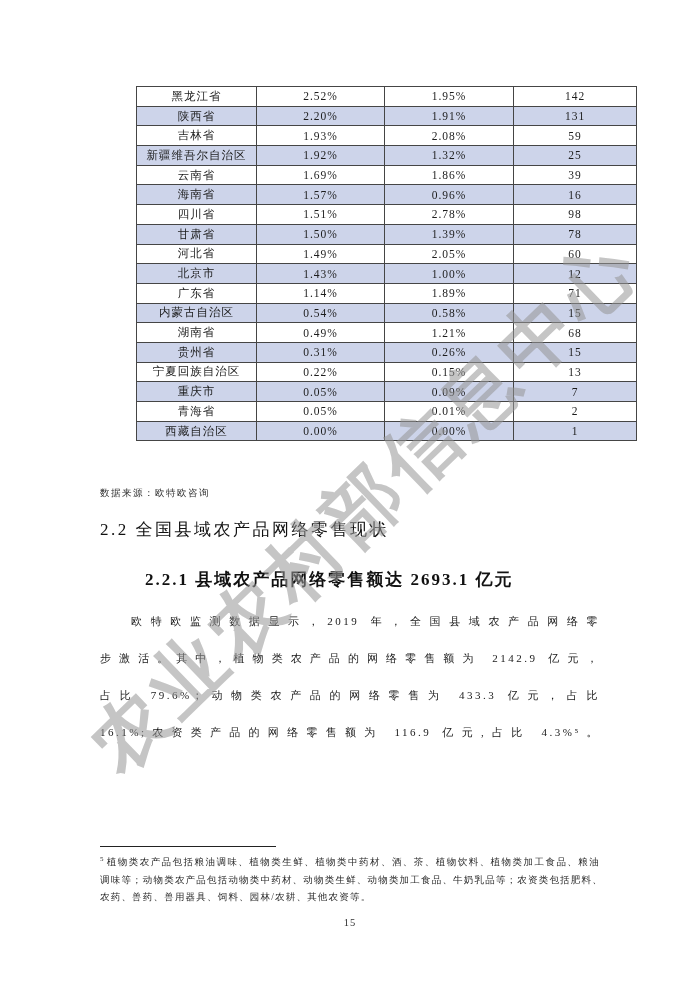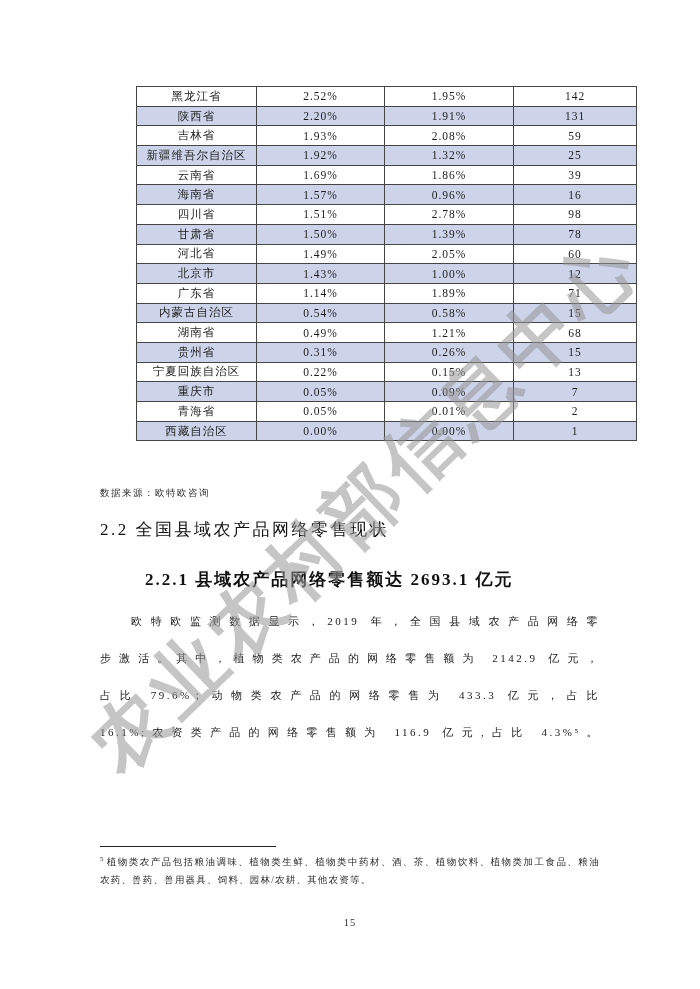--- a/index.html
+++ b/index.html
@@ -218,6 +218,7 @@
 
   <div class="footnote">
     <div class="footnote-line"><sup class="fn-marker">5</sup><span>植物类农产品包括粮油调味、植物类生鲜、植物类中药材、酒、茶、植物饮料、植物类加工食品、粮油</span></div>
+    <div class="footnote-line">调味等；动物类农产品包括动物类中药材、动物类生鲜、动物类加工食品、牛奶乳品等；农资类包括肥料、</div>
     <div class="footnote-line last">农药、兽药、兽用器具、饲料、园林/农耕、其他农资等。</div>
   </div>
 

